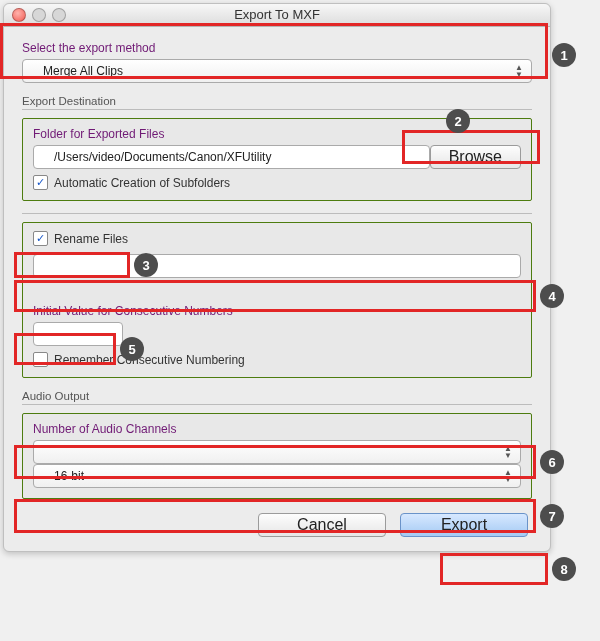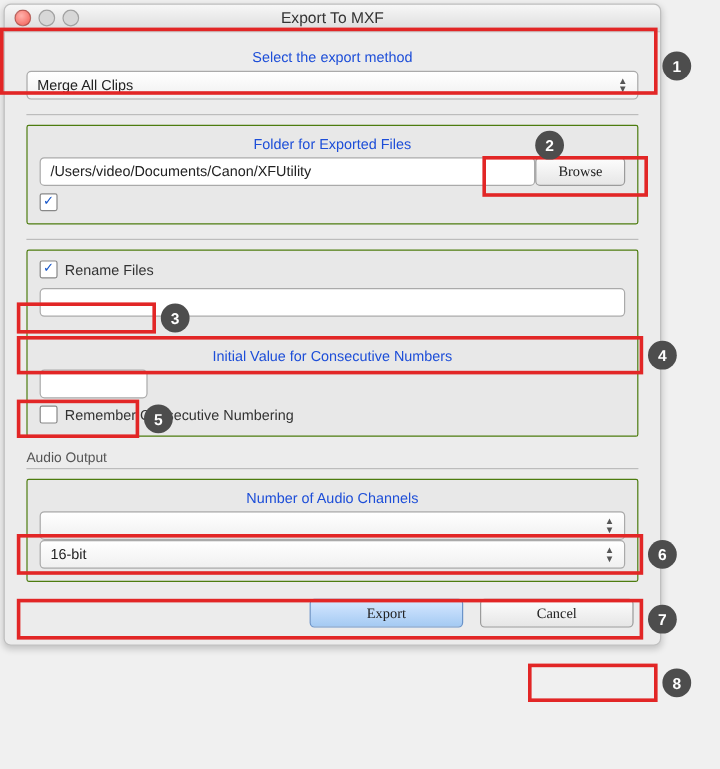--- a/index.html
+++ b/index.html
@@ -56,10 +56,9 @@
     box-sizing: border-box;
   }
   .label {
-    color: #1d4ed8;
+    color: #701a75;
     margin-bottom: 4px;
     font-size: 12px;
-    text-align: center;
   }
   .section {
     margin-top: 12px;

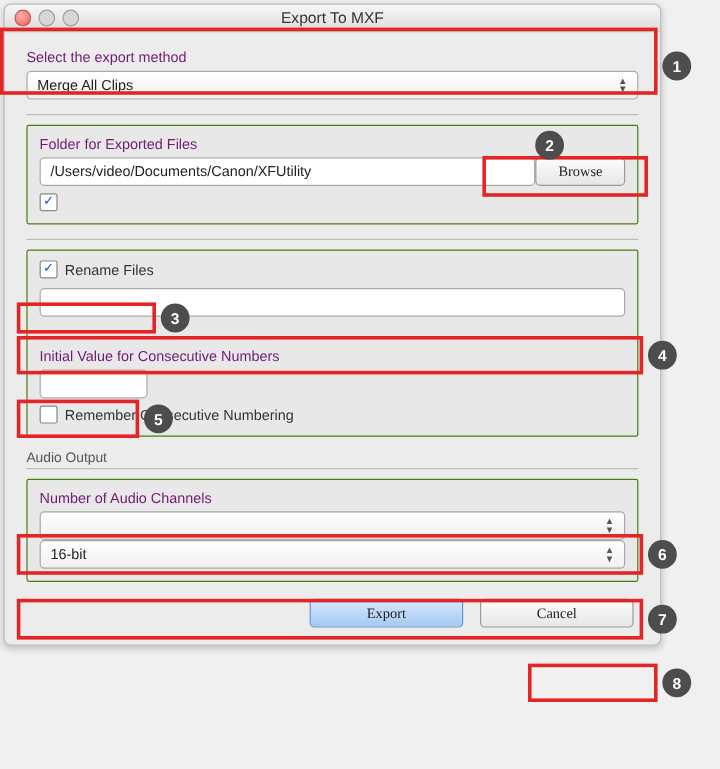--- a/index.html
+++ b/index.html
@@ -89,7 +89,7 @@
     box-sizing: border-box;
     display: flex;
     align-items: center;
-    padding: 0 8px;
+    padding: 0 20px;
     font-size: 12px;
     color: #222;
     position: relative;

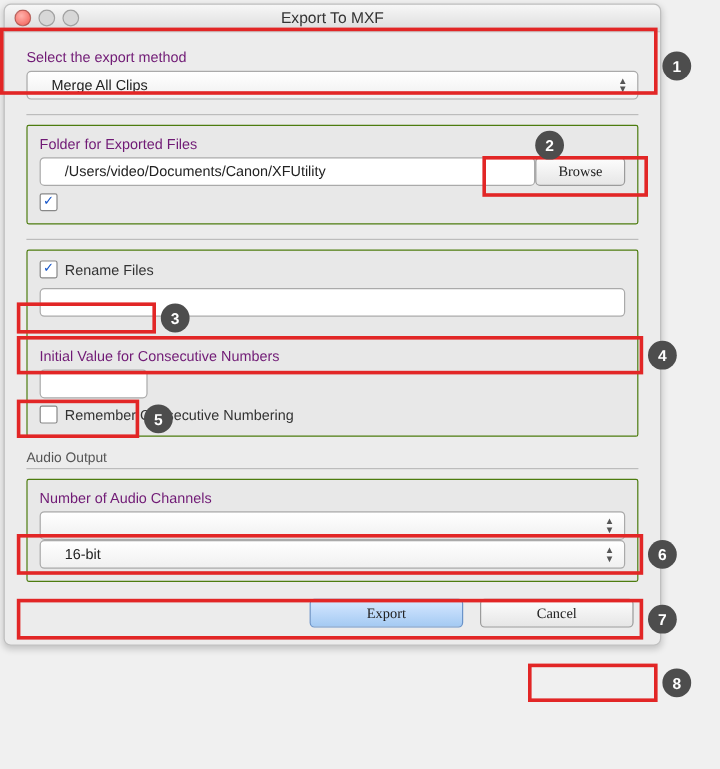--- a/index.html
+++ b/index.html
@@ -212,6 +212,7 @@
     </div>
 
     <div class="section">
+      <div class="legend">Export Destination</div>
       <hr class="sep">
       <div class="fieldset">
         <div class="label">Folder for Exported Files</div>

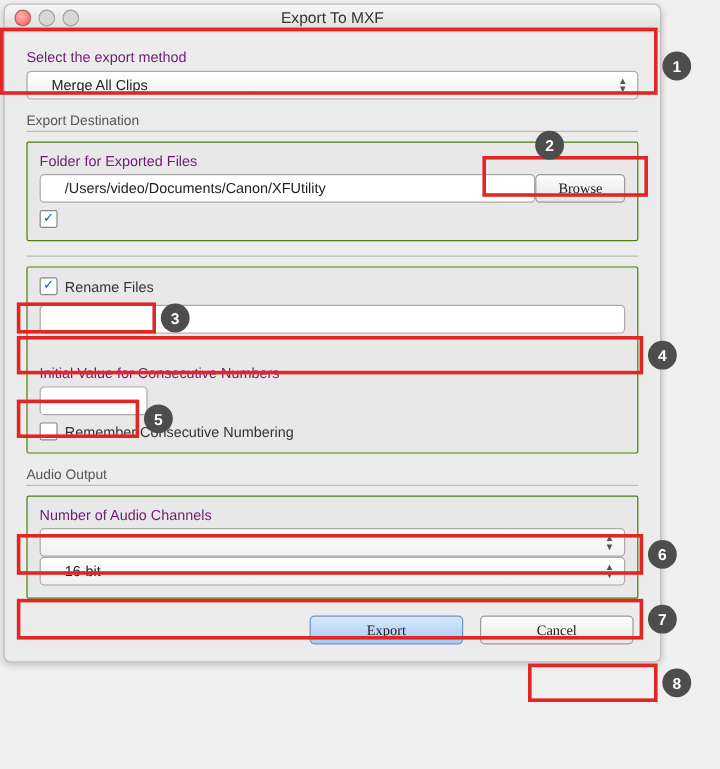--- a/index.html
+++ b/index.html
@@ -122,13 +122,12 @@
     border: 1px solid #9b9b9b;
     border-radius: 4px;
     background: linear-gradient(#fdfdfd,#e6e6e6);
-    font-size: 12px;
+    font-size: 16px;
     color: #222;
     white-space: nowrap;
     display:inline-flex;
     align-items:center;
     justify-content:center;
-    font-family:Liberation Serif, serif;
   }
   .btn.primary {
     background: linear-gradient(#d7e8ff,#a4caf3);

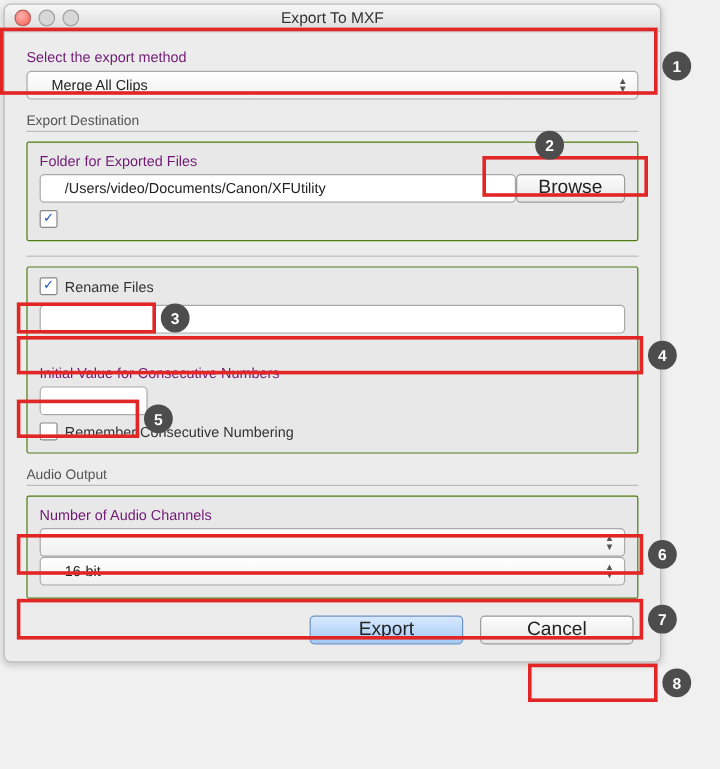--- a/index.html
+++ b/index.html
@@ -225,6 +225,7 @@
         </div>
         <div class="checkbox-row">
           <div class="checkbox">✓</div>
+          <span>Automatic Creation of Subfolders</span>
         </div>
       </div>
     </div>

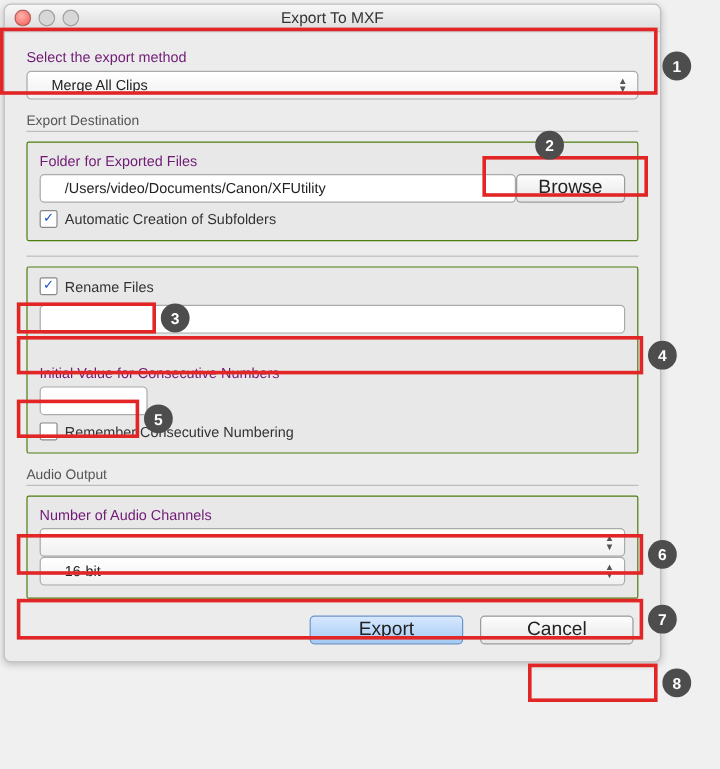--- a/index.html
+++ b/index.html
@@ -267,11 +267,11 @@
     </div>
 
     <div class="footer">
+      <div class="btn" style="min-width:90px;">
+        <span>Cancel</span>
+      </div>
       <div class="btn primary" style="min-width:90px;">
         <span>Export</span>
-      </div>
-      <div class="btn" style="min-width:90px;">
-        <span>Cancel</span>
       </div>
     </div>
 

